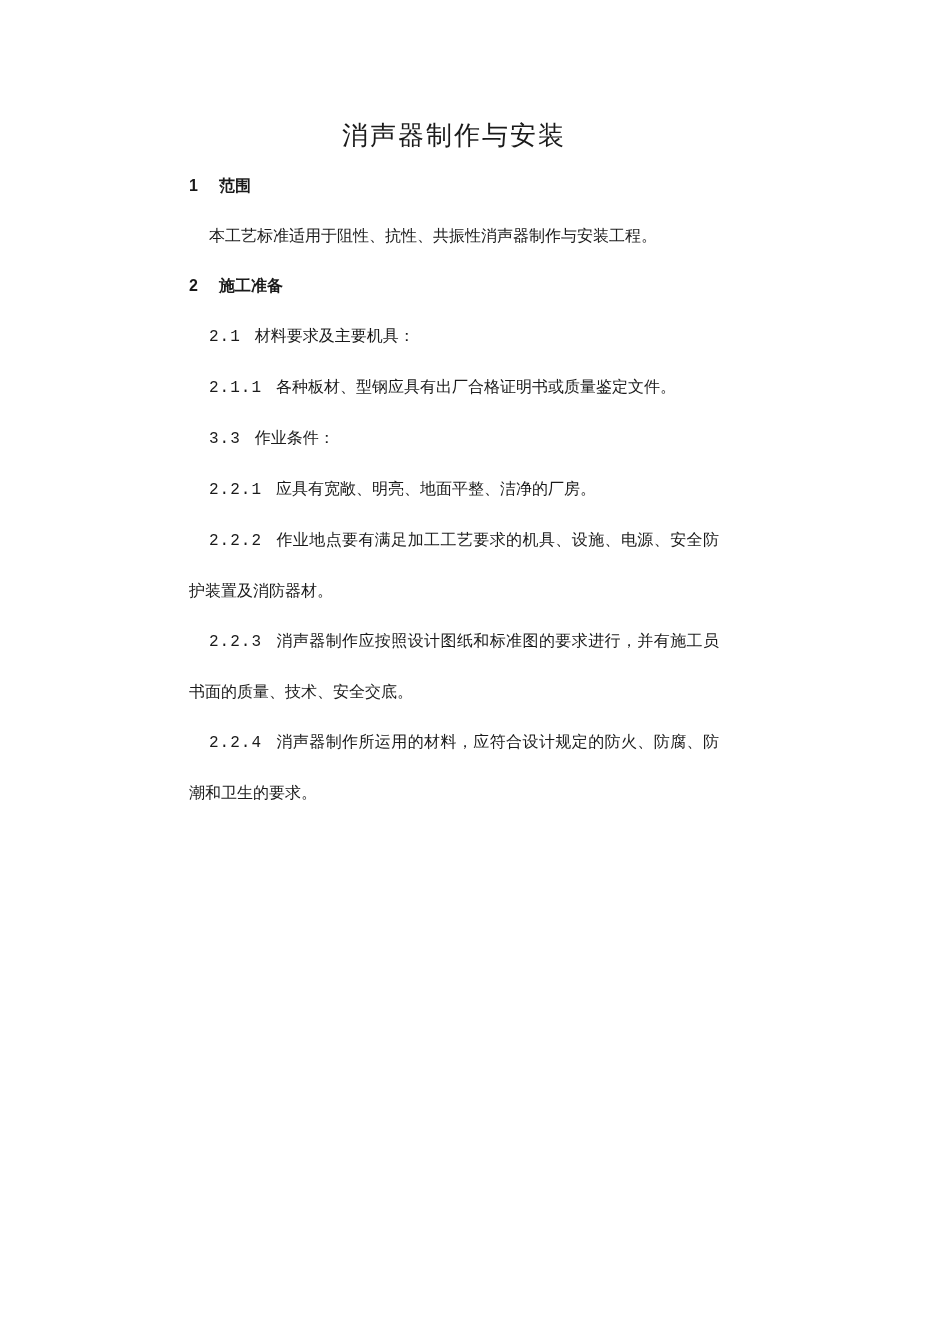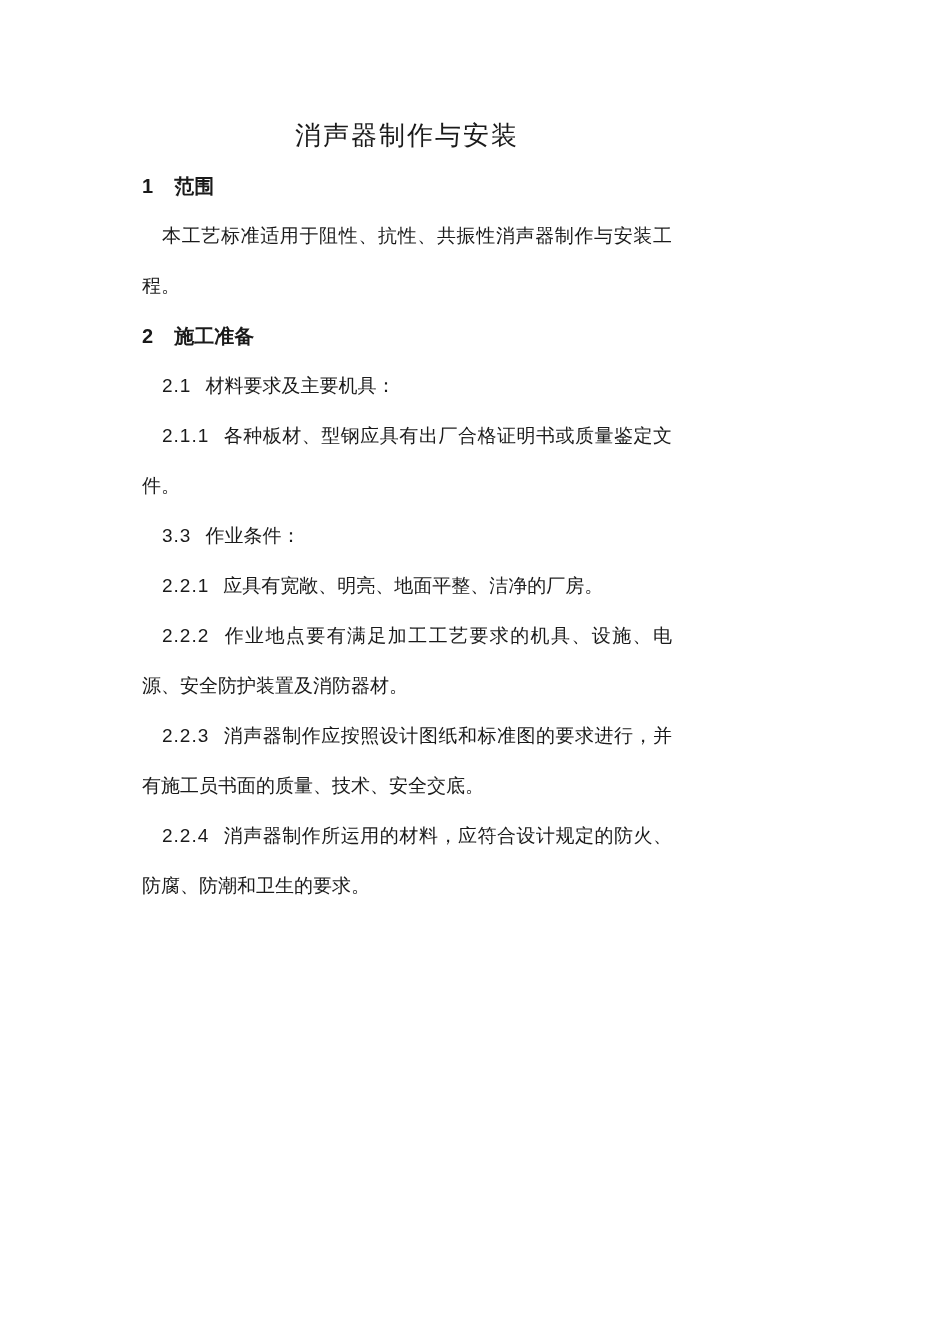--- a/index.html
+++ b/index.html
@@ -17,6 +17,7 @@
     overflow: hidden;
     font-family: "Liberation Serif", "DejaVu Serif", serif;
     color: #1a1a1a;
+    margin-left: 47px;
   }
   .doc-title {
     text-align: center;

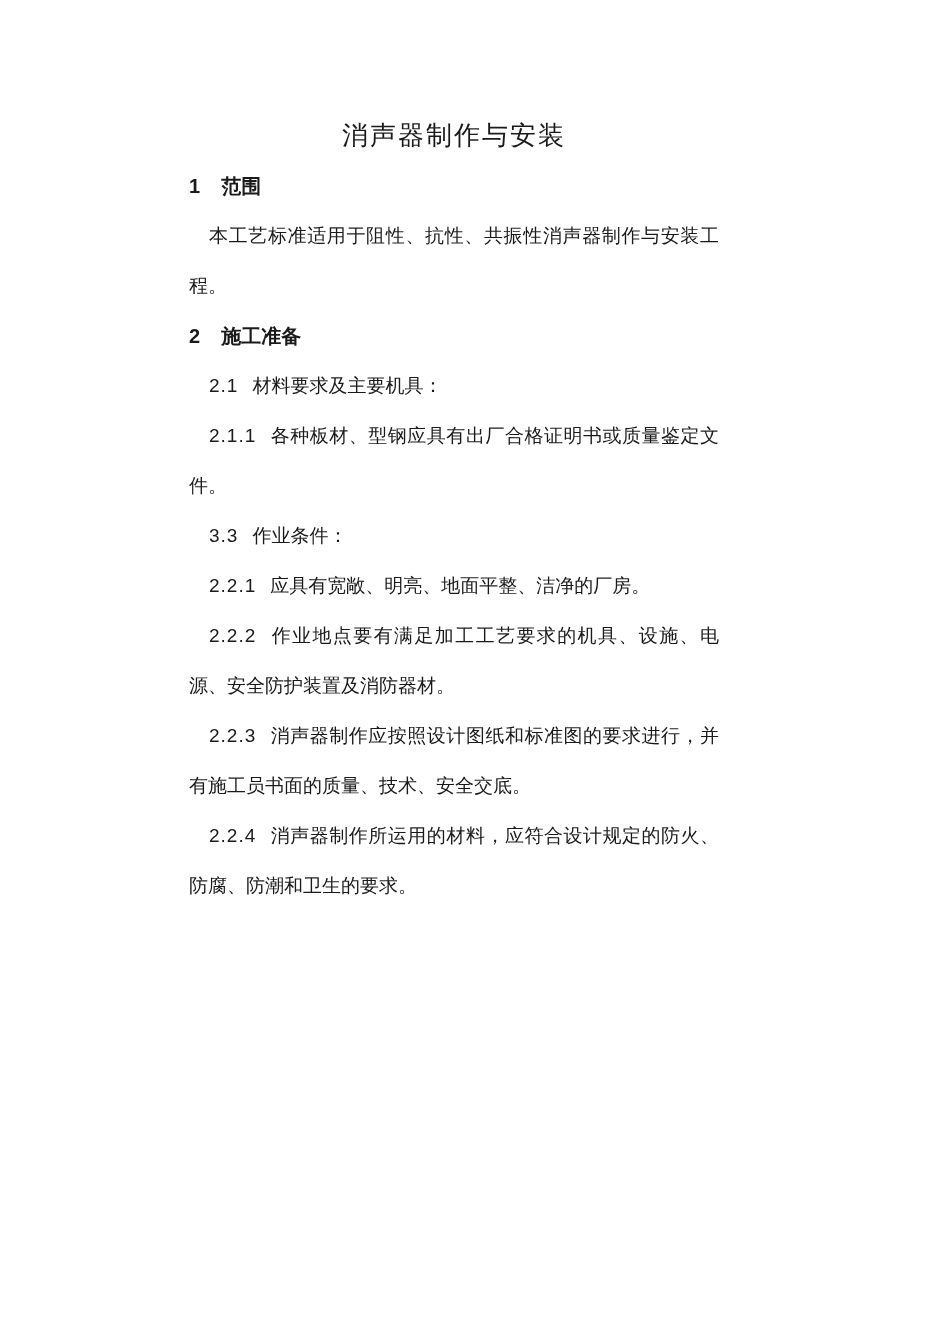--- a/index.html
+++ b/index.html
@@ -38,7 +38,7 @@
   .block.h1 {
     font-family: "Liberation Sans", "DejaVu Sans", sans-serif;
     font-weight: bold;
-    font-size: 20px;
+    font-size: 16px;
     text-align: left;
   }
   .block.h1 .num {

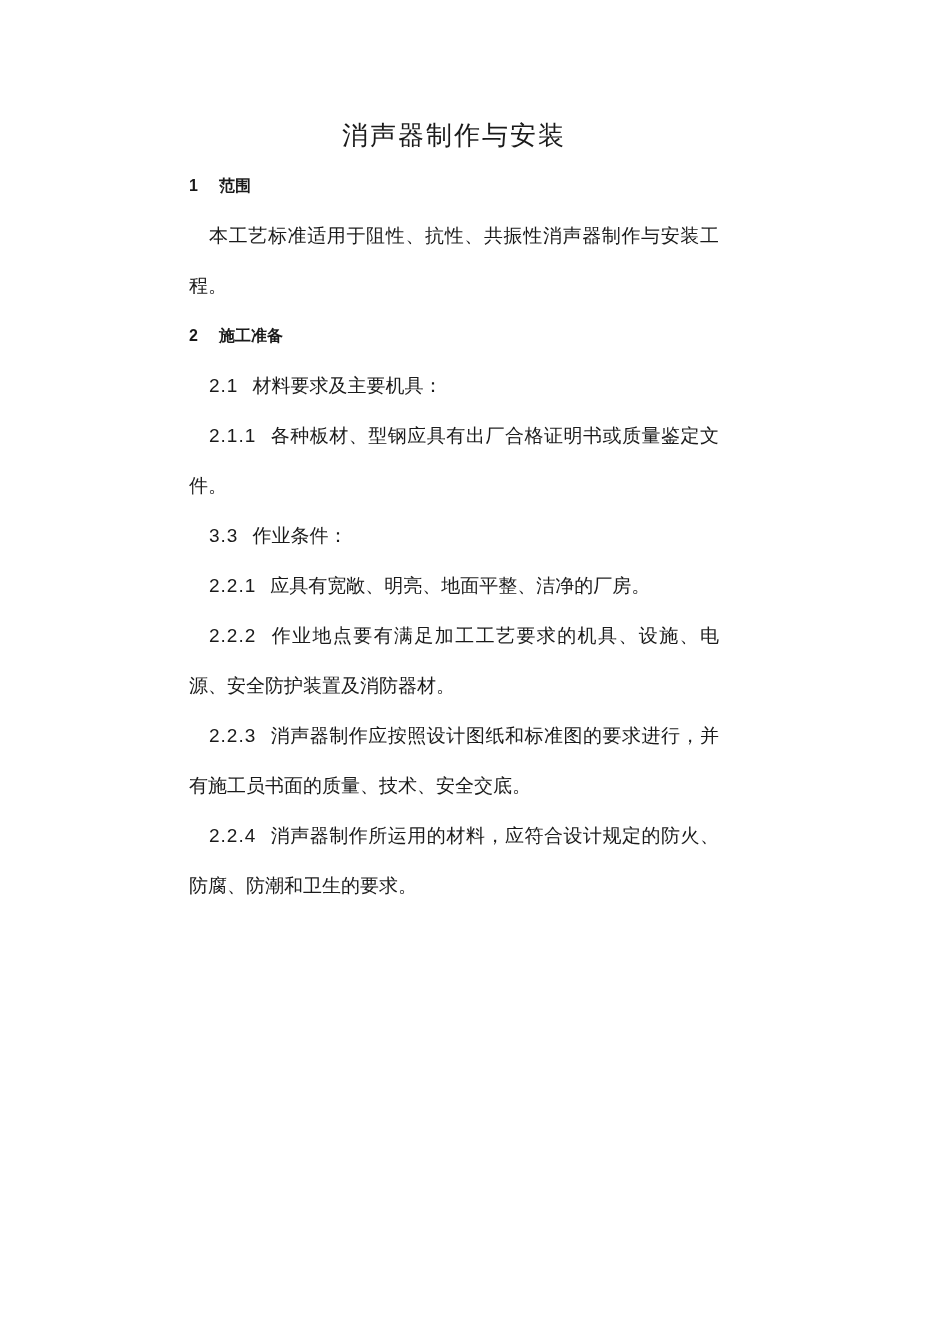--- a/index.html
+++ b/index.html
@@ -27,7 +27,7 @@
     white-space: nowrap;
   }
   .block {
-    font-size: 19px;
+    font-size: 16px;
     line-height: 50px;
     text-align: justify;
     text-justify: inter-character;

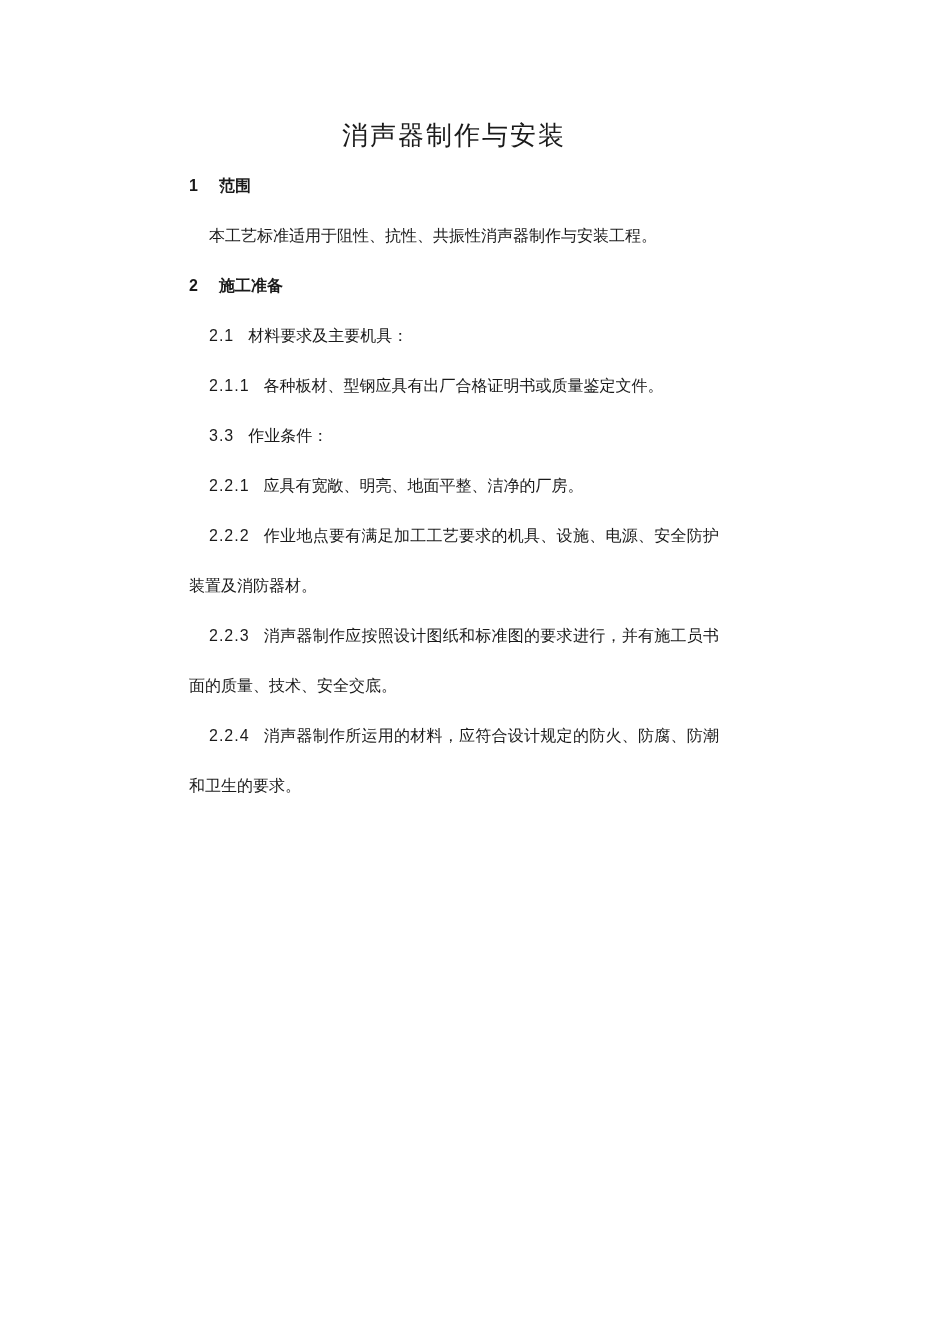--- a/index.html
+++ b/index.html
@@ -46,7 +46,7 @@
     letter-spacing: 0;
   }
   .block.p .num {
-    font-family: Liberation Sans, sans-serif;
+    font-family: Liberation Mono, monospace;
     letter-spacing: 1px;
     margin-right: 14px;
   }

